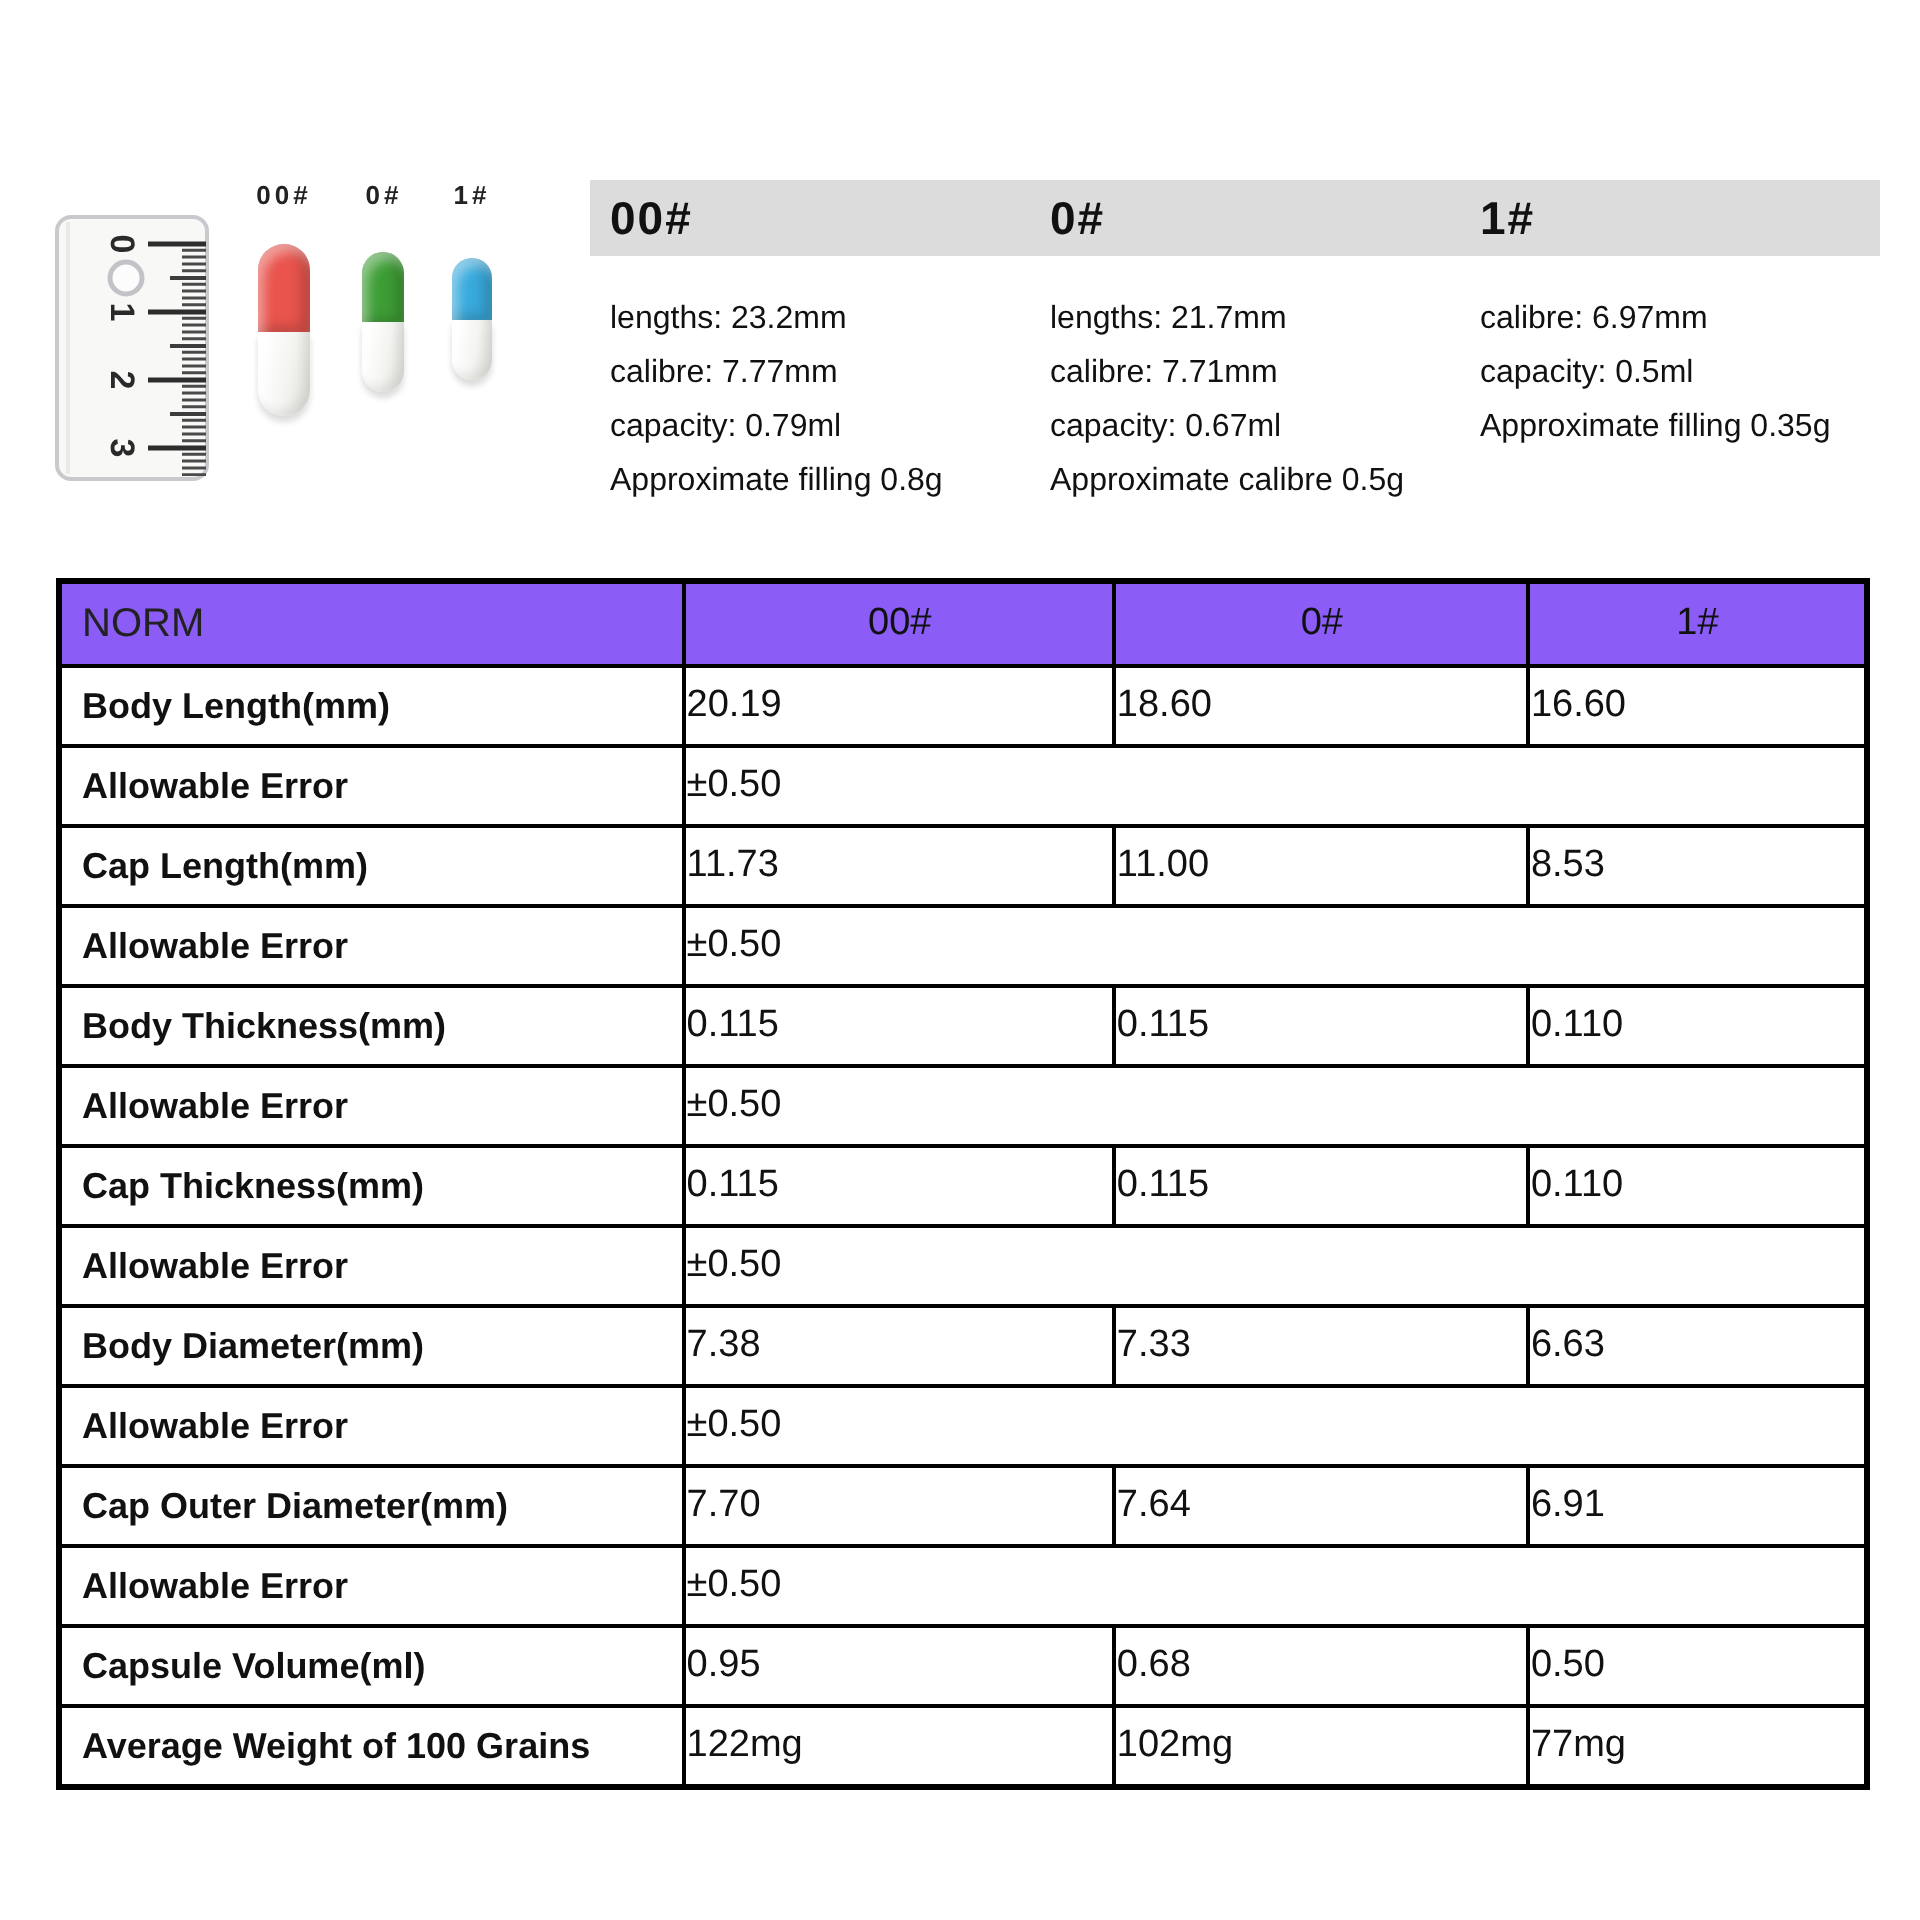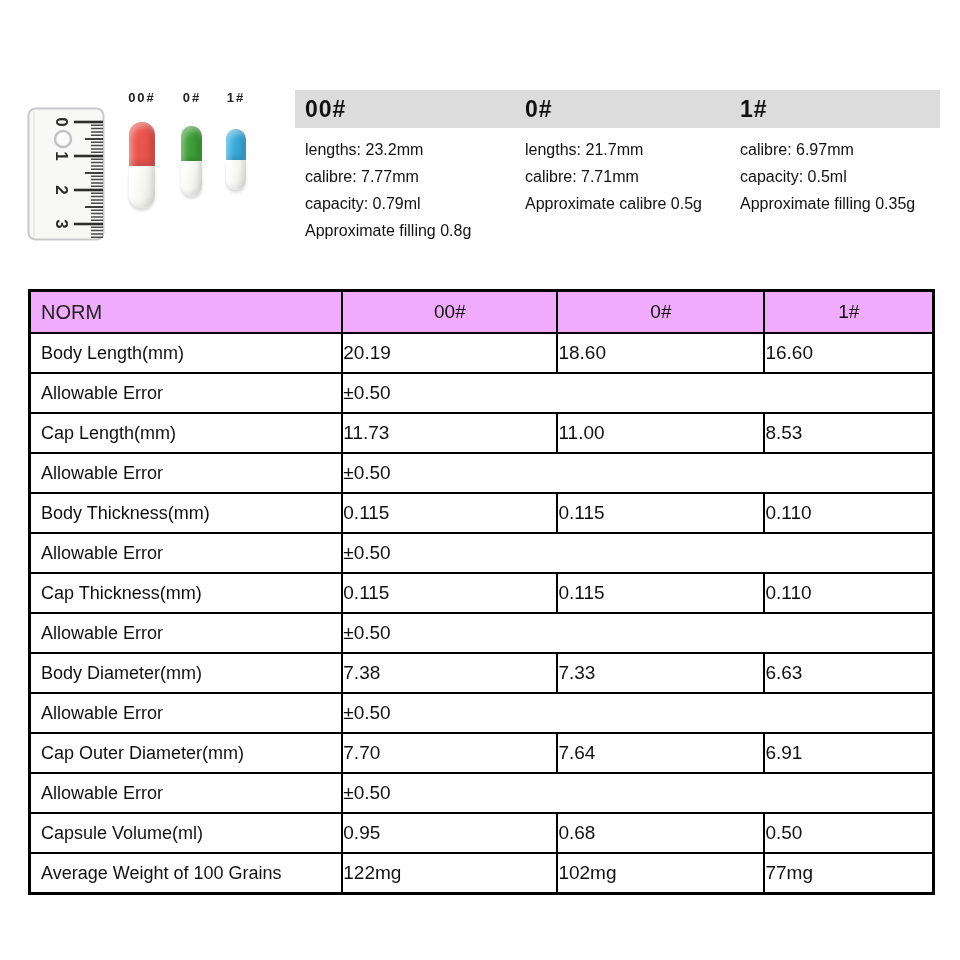--- a/index.html
+++ b/index.html
@@ -34,7 +34,7 @@
   .spec-col .spec-header{
     margin:0;font-size:23px;font-weight:bold;line-height:38px;color:#111;letter-spacing:1px;
   }
-  .spec-lines{margin:8px 0 0 0;padding:0;list-style:none;}
+  .spec-lines{margin:18px 0 0 0;padding:0;list-style:none;}
   .spec-lines li{font-size:16px;line-height:27px;color:#111;white-space:nowrap;}
 
   

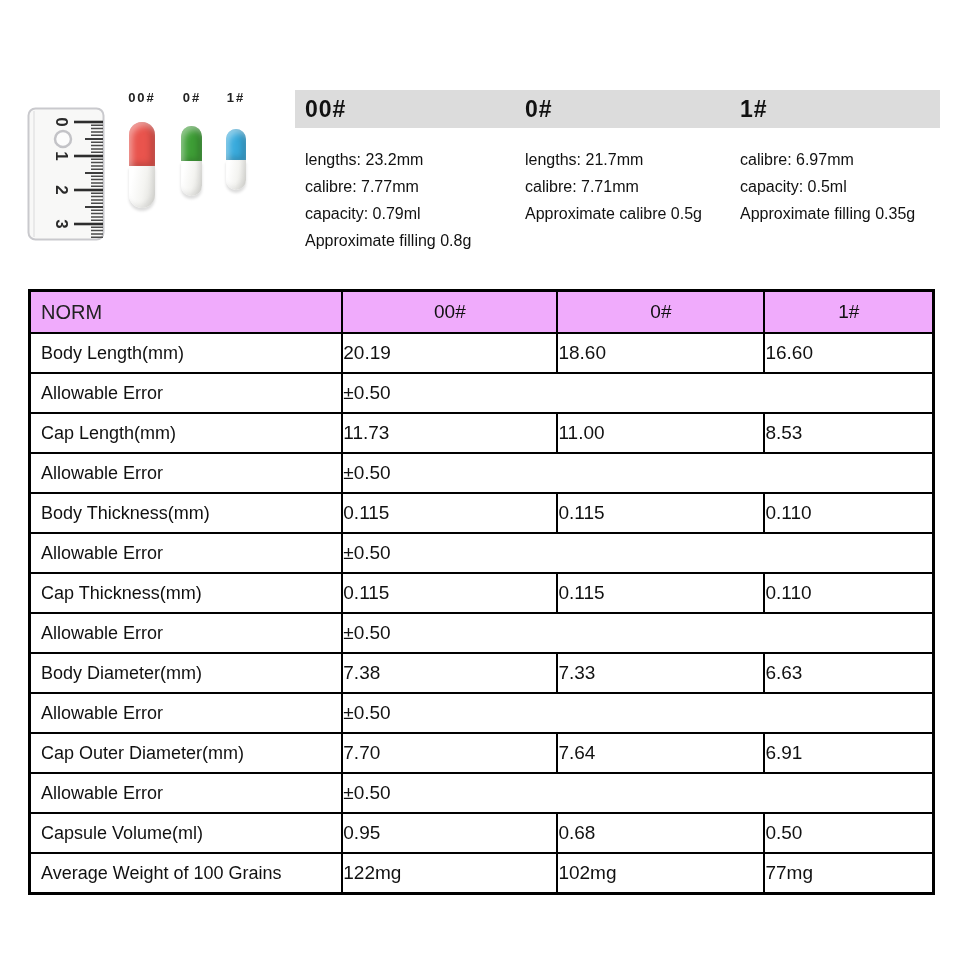--- a/index.html
+++ b/index.html
@@ -111,6 +111,7 @@
   <ul class="spec-lines">
     <li>lengths: 21.7mm</li>
     <li>calibre: 7.71mm</li>
+    <li>capacity: 0.67ml</li>
     <li>Approximate calibre 0.5g</li>
   </ul>
 </div>

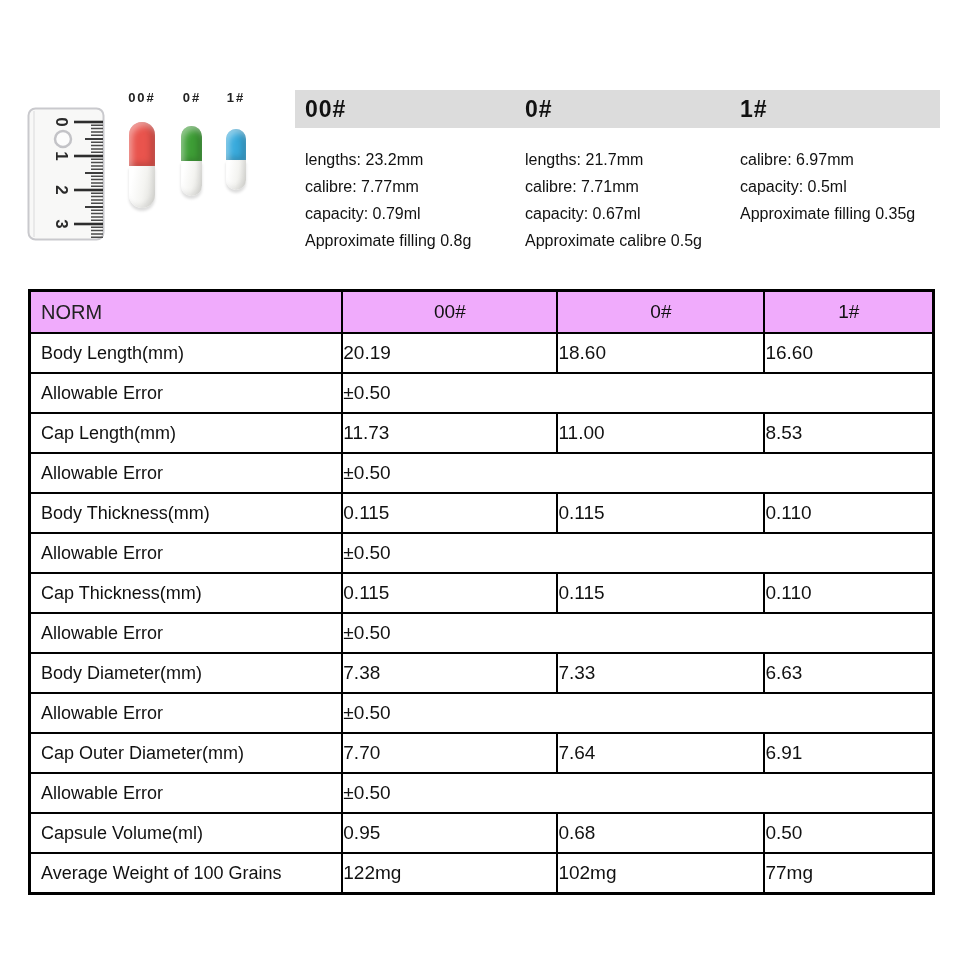--- a/index.html
+++ b/index.html
@@ -45,7 +45,7 @@
   }
   .spec-table th,.spec-table td{border:2px solid #000;padding:0;}
   .spec-table th{
-    background:#f0abfc;height:40px;font-weight:normal;font-size:19px;text-align:center;
+    background:#8b5cf6;height:40px;font-weight:normal;font-size:19px;text-align:center;
   }
   .spec-table th.lbl{font-size:20px;text-align:left;padding-left:10px;color:#222;}
   .spec-table td{height:38px;font-size:19px;}

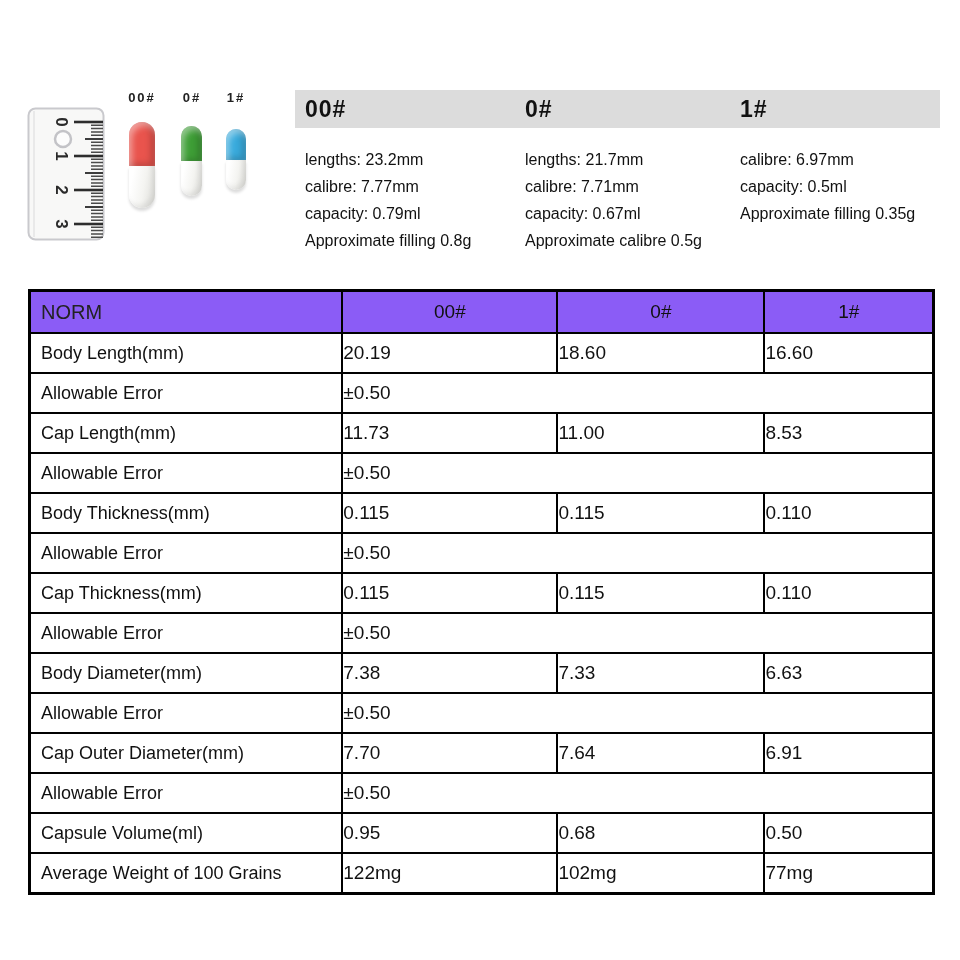--- a/index.html
+++ b/index.html
@@ -49,7 +49,7 @@
   }
   .spec-table th.lbl{font-size:20px;text-align:left;padding-left:10px;color:#222;}
   .spec-table td{height:38px;font-size:19px;}
-  .spec-table td.lbl{font-size:18px;text-align:left;padding-left:10px;}
+  .spec-table td.lbl{font-size:18px;text-align:left;padding-left:10px;font-weight:bold;}
   .spec-table td.val{}
 </style>
 </head>

